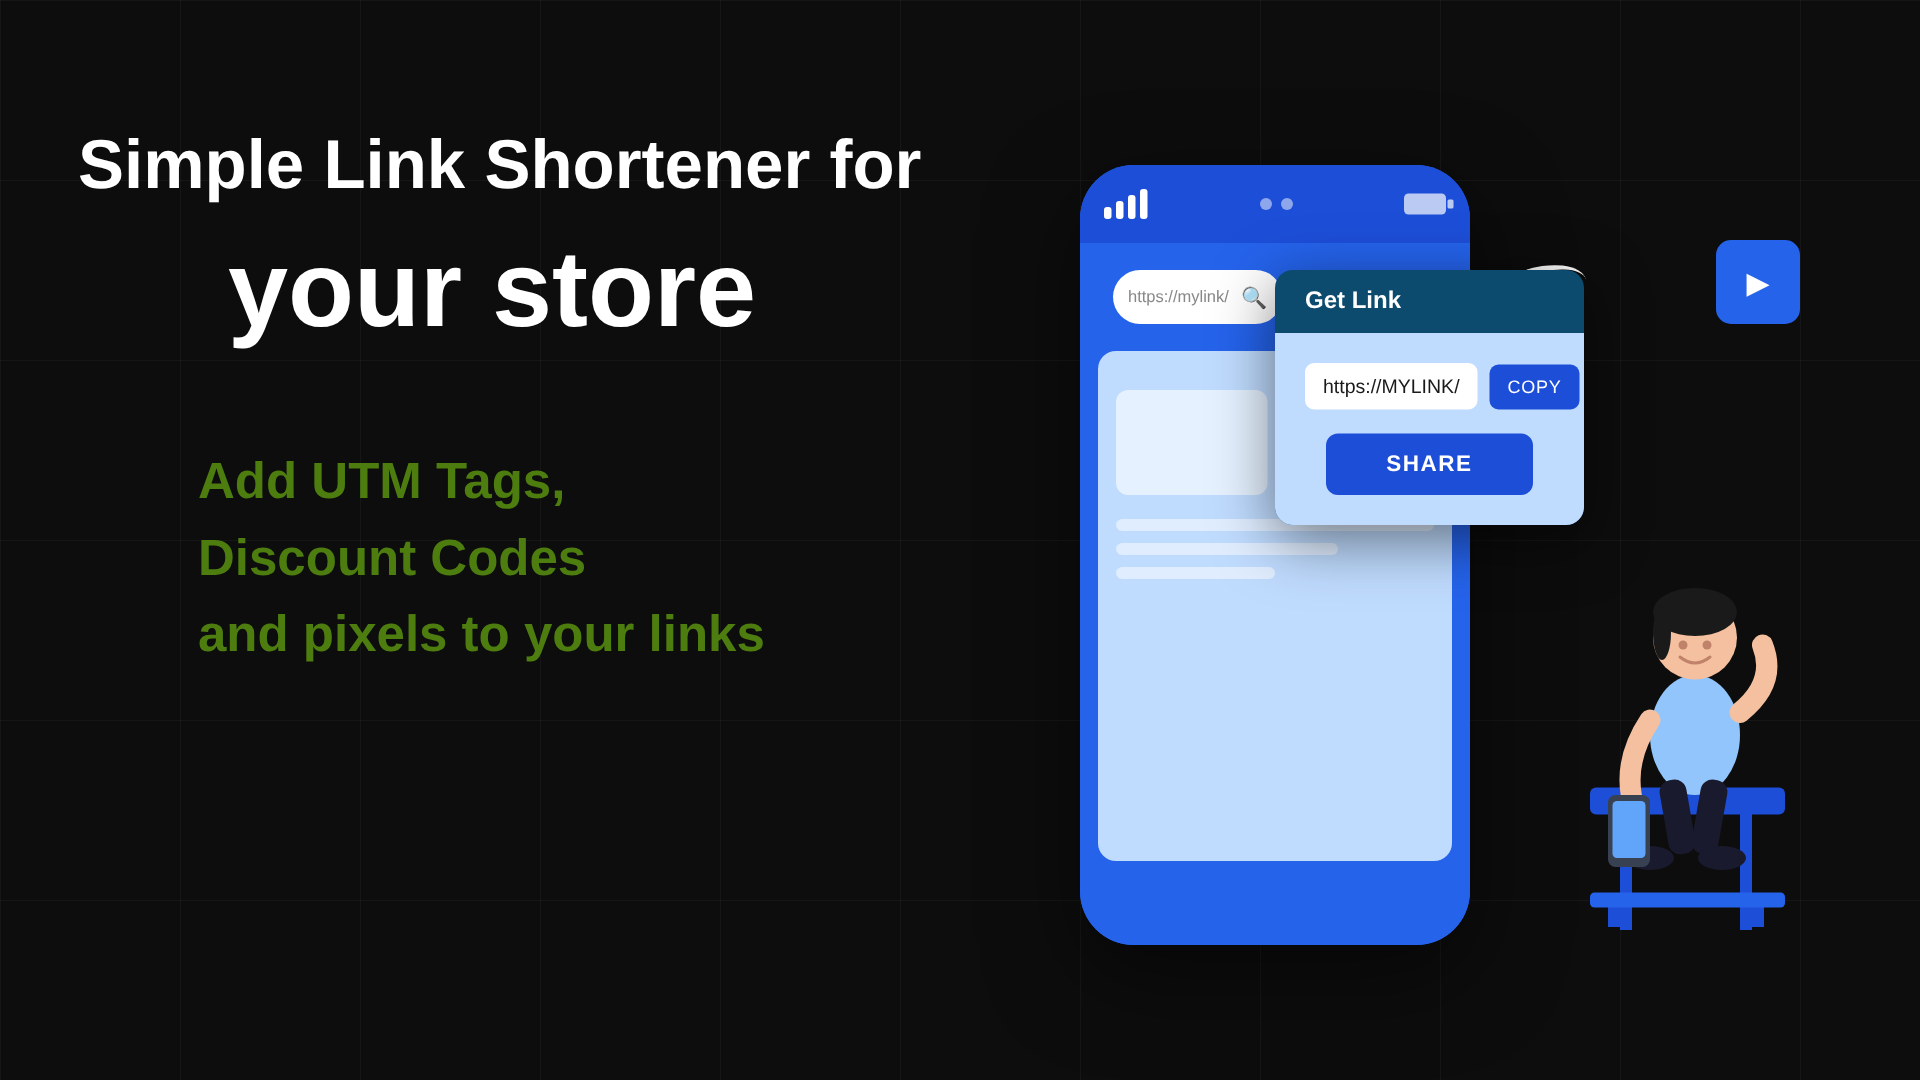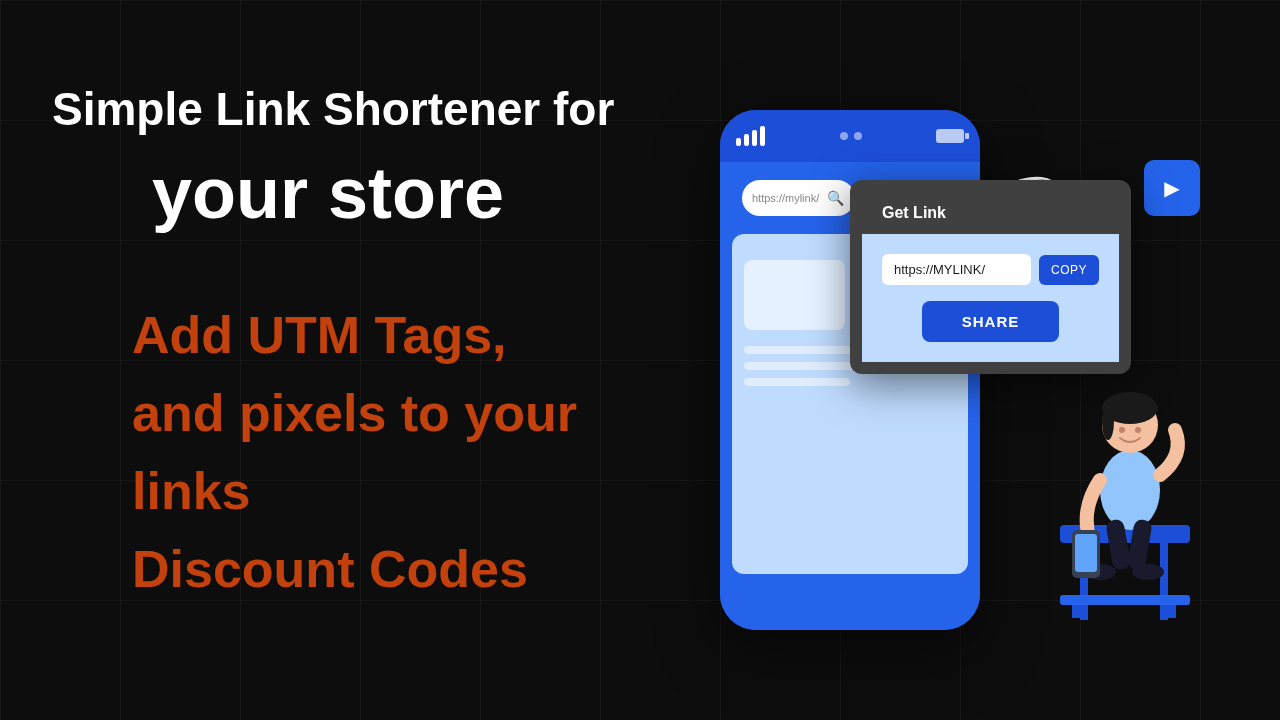--- a/index.html
+++ b/index.html
@@ -222,10 +222,10 @@
       position: absolute;
       left: 230px;
       top: 120px;
-      width: 281px;
-      background: #404040;
+      width: 206px;
+      background: #0c4a6e;
       border-radius: 12px;
-      padding: 12px;
+      padding: 0;
       box-shadow: 0 10px 40px rgba(0,0,0,0.5);
       overflow: hidden;
     }

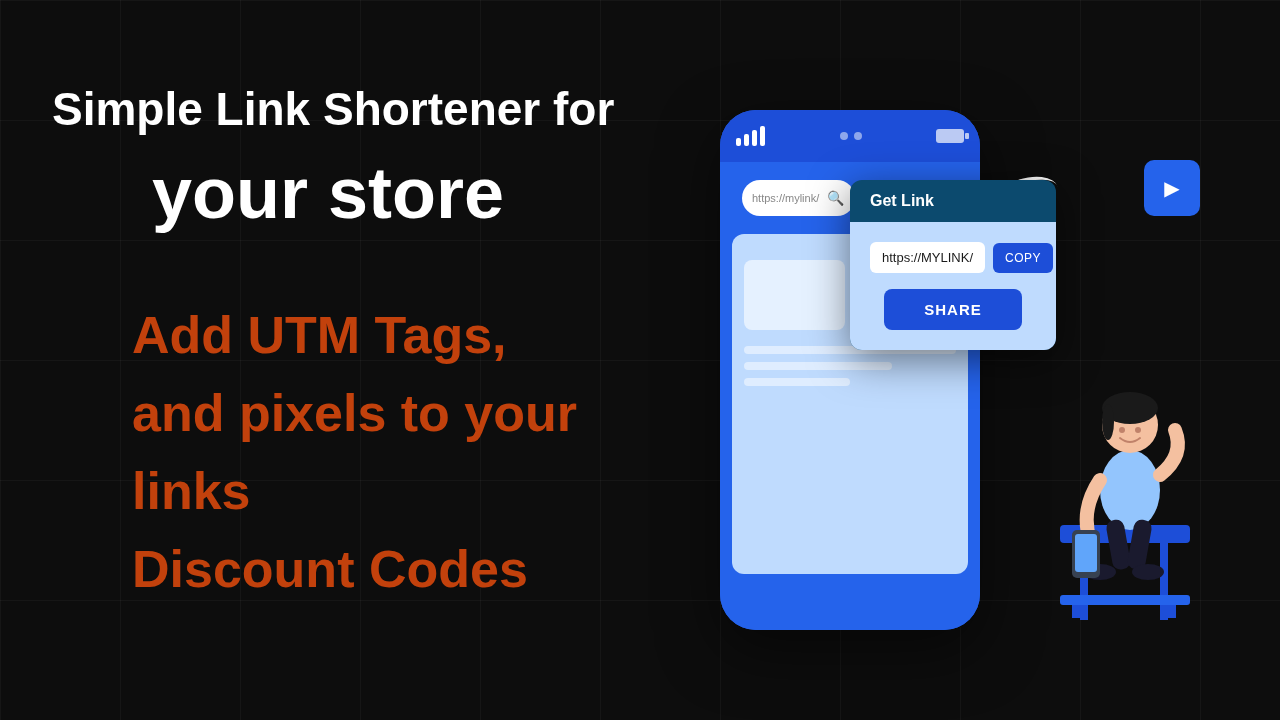--- a/index.html
+++ b/index.html
@@ -53,8 +53,8 @@
     }
 
     .feature-line {
-      color: #c2410c;
-      font-size: 52px;
+      color: #4d7c0f;
+      font-size: 34px;
       font-weight: 600;
       line-height: 1.5;
     }

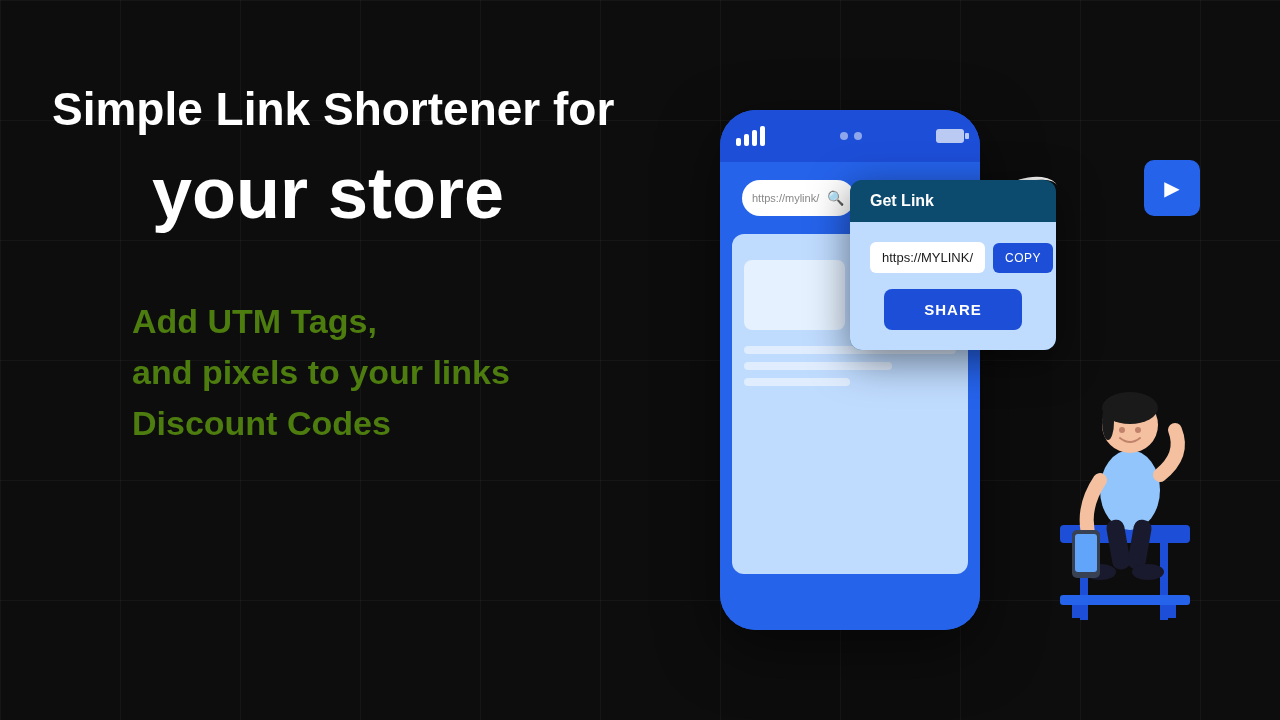--- a/index.html
+++ b/index.html
@@ -340,8 +340,8 @@
 
   <div class="features">
     <div class="feature-line">Add UTM Tags,</div>
+    <div class="feature-line">Discount Codes</div>
     <div class="feature-line">and pixels to your links</div>
-    <div class="feature-line">Discount Codes</div>
   </div>
 </div>
 

